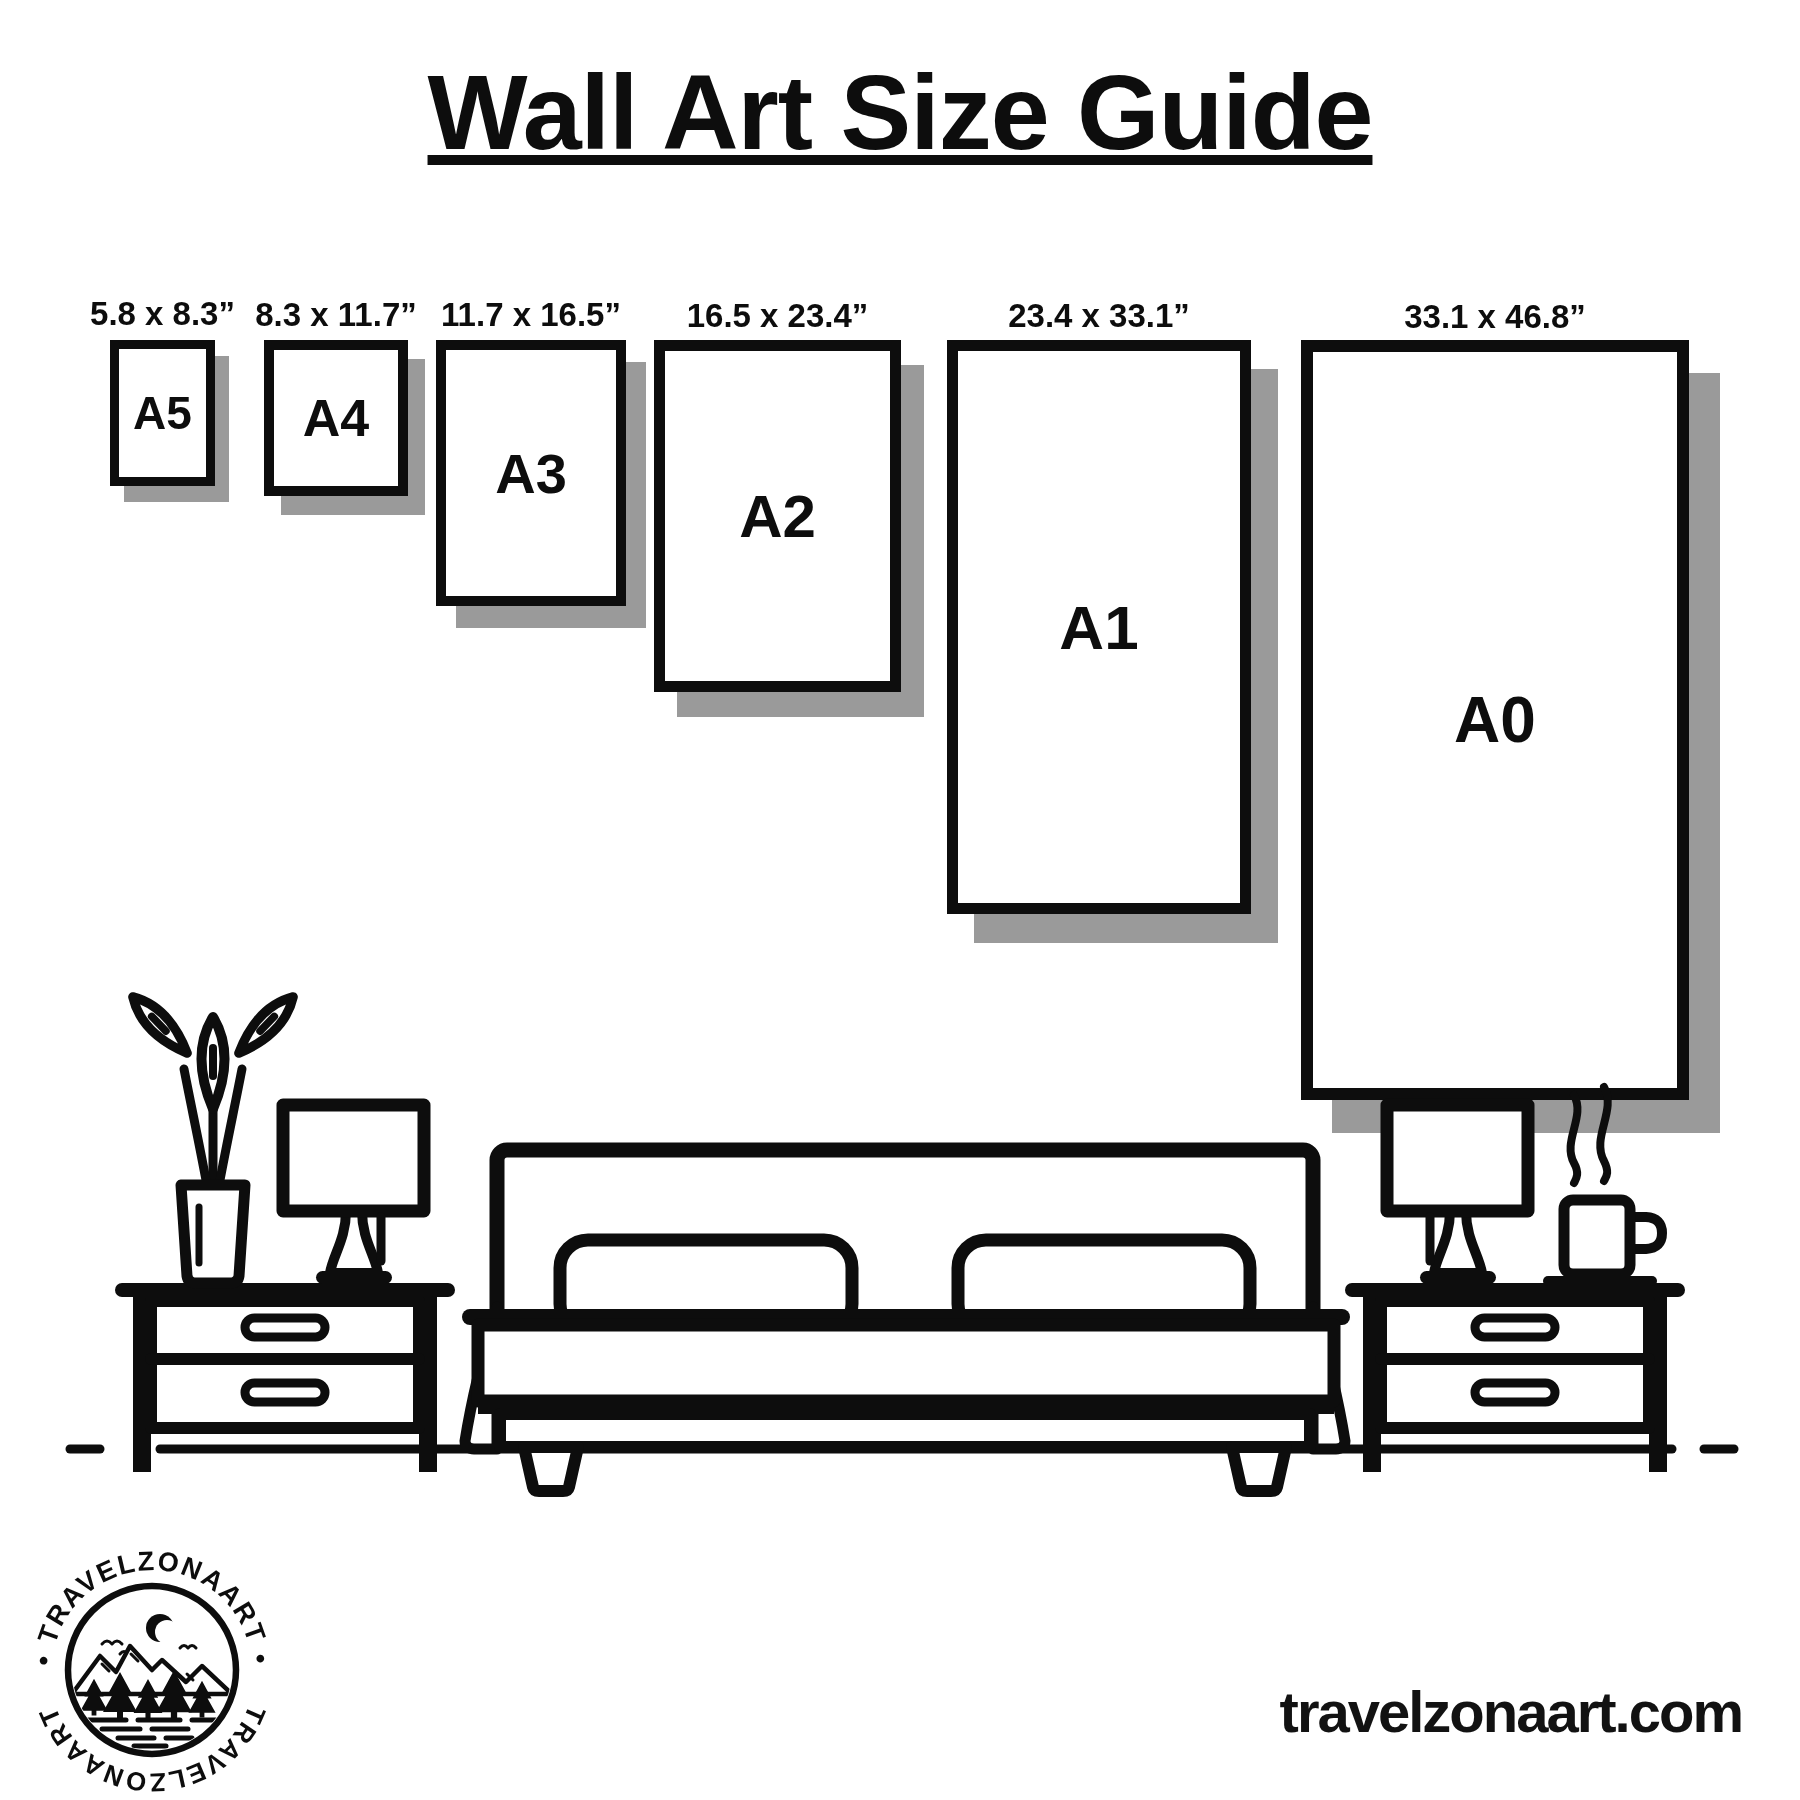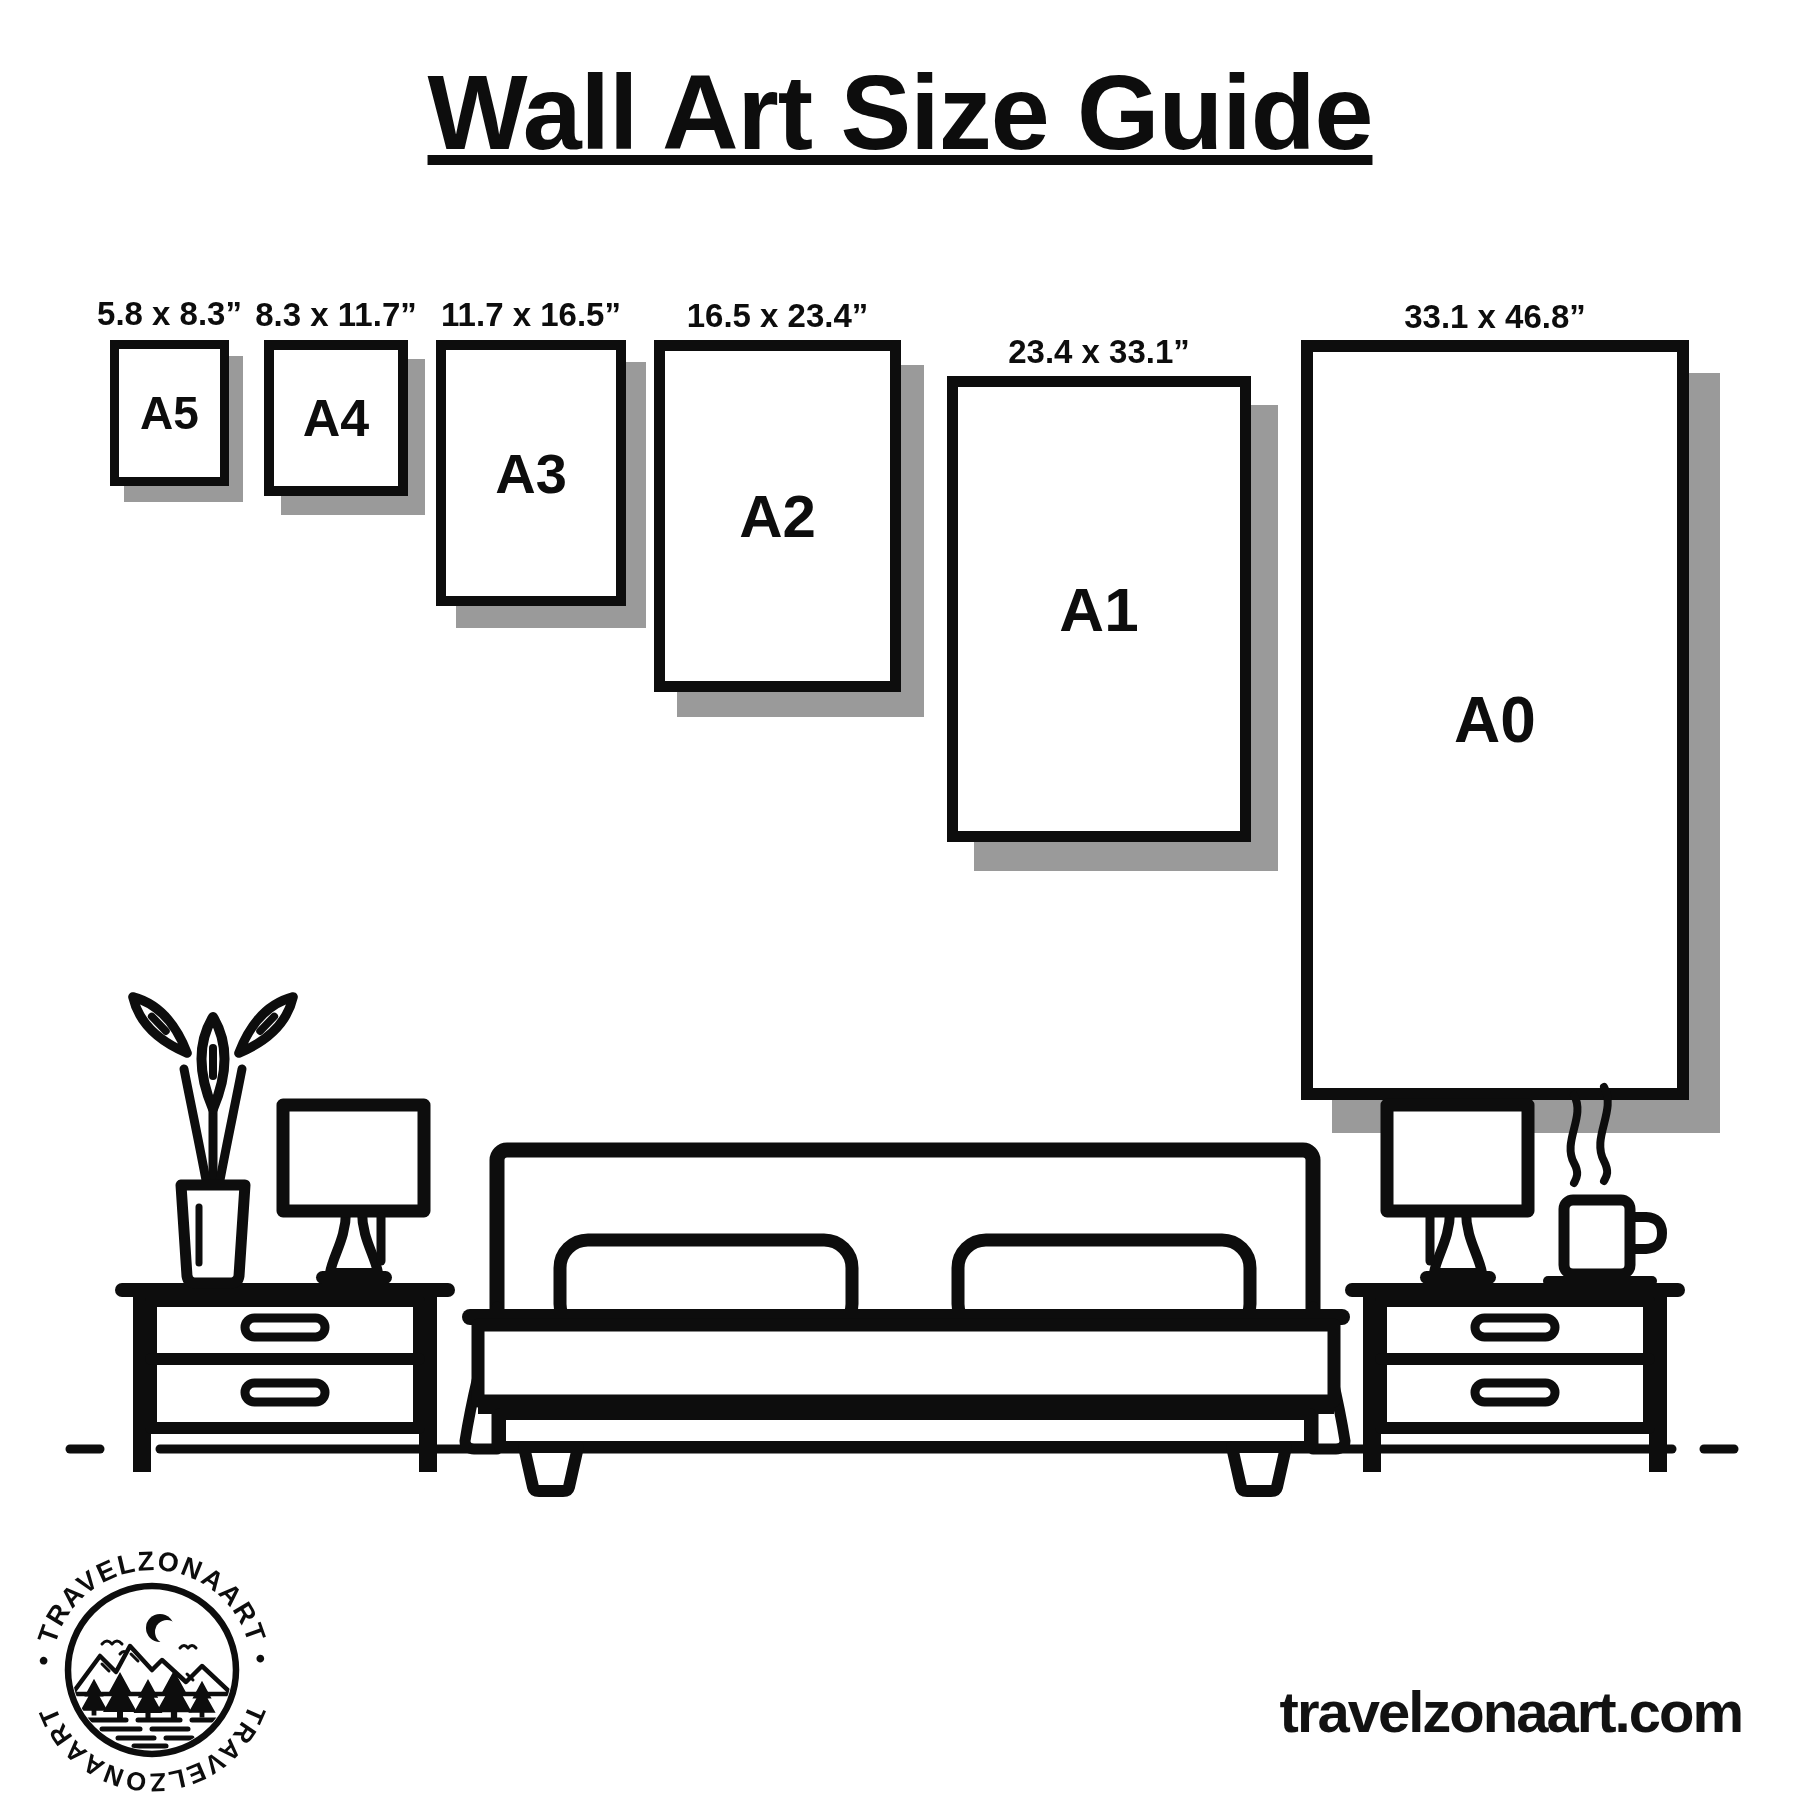--- a/index.html
+++ b/index.html
@@ -30,7 +30,7 @@
     position:absolute;top:-54px;left:50%;transform:translateX(-50%);
     white-space:nowrap;font-size:33px;font-weight:bold;color:var(--ink);
   }
-  .frame-a5{left:110px;top:340px;width:119px;height:146px;border-width:9px;
+  .frame-a5{left:110px;top:340px;width:105px;height:146px;border-width:9px;
             box-shadow:14px 16px 0 0 var(--shadow);font-size:46px;}
   .frame-a4{left:264px;top:340px;width:144px;height:156px;border-width:10px;
             box-shadow:17px 19px 0 0 var(--shadow);font-size:52px;}

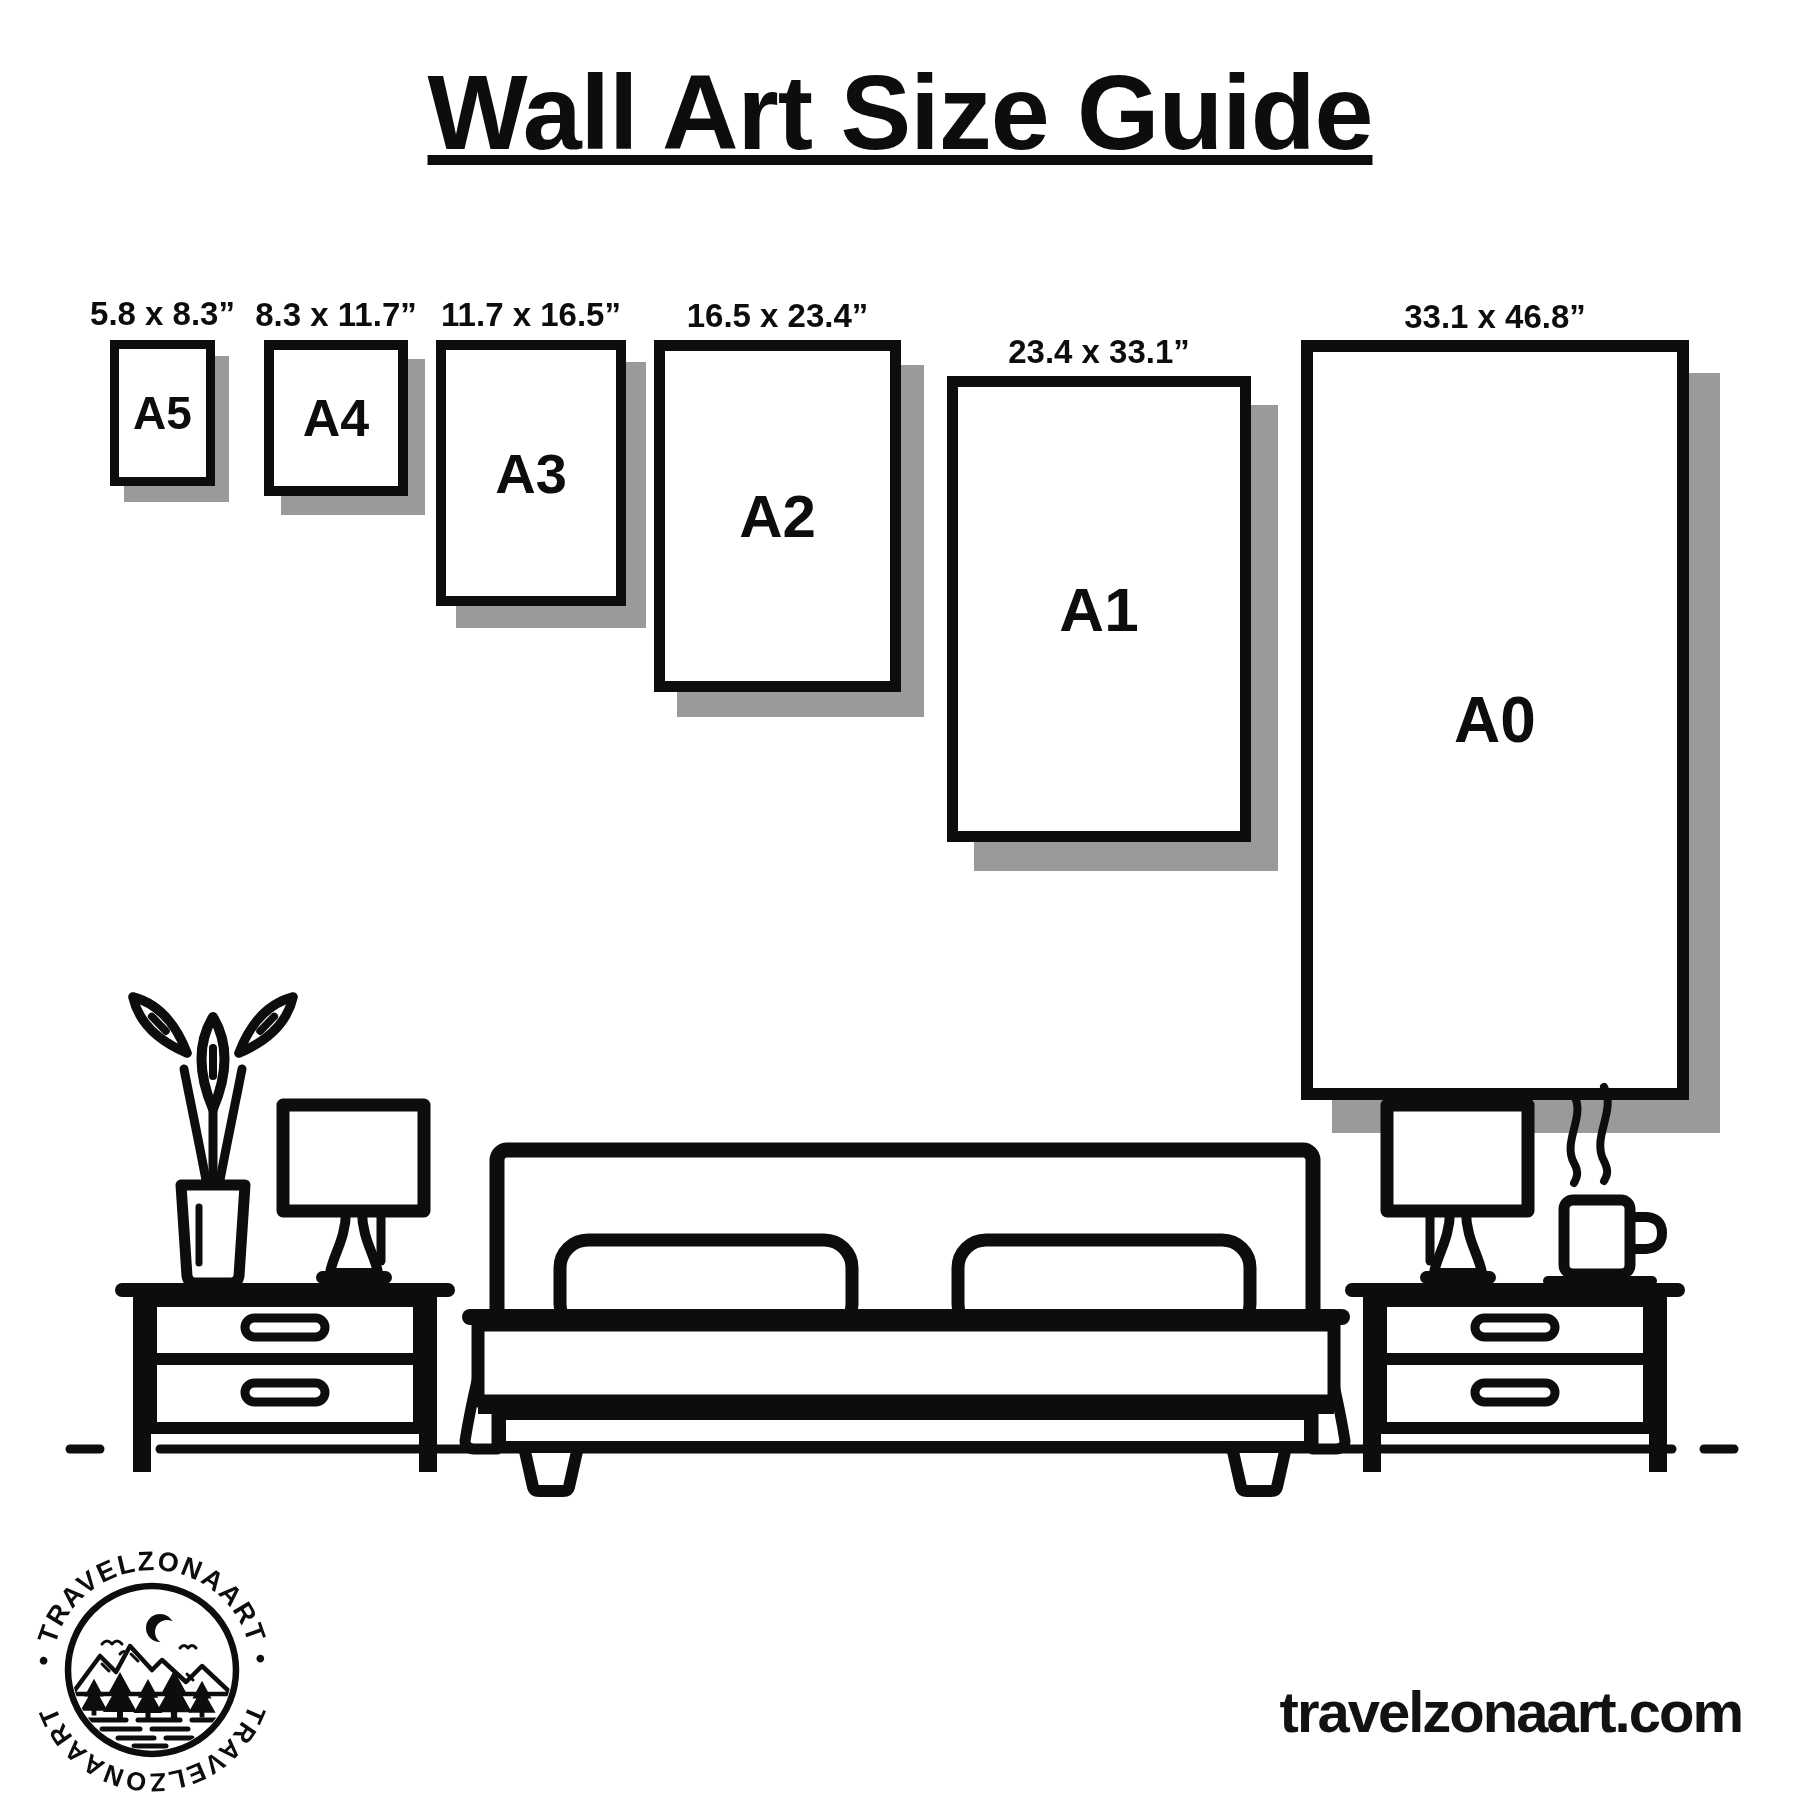--- a/index.html
+++ b/index.html
@@ -38,8 +38,8 @@
             box-shadow:20px 22px 0 0 var(--shadow);font-size:56px;}
   .frame-a2{left:654px;top:340px;width:247px;height:352px;border-width:11px;
             box-shadow:23px 25px 0 0 var(--shadow);font-size:60px;}
-  .frame-a1{left:947px;top:340px;width:304px;height:466px;border-width:11px;
-            box-shadow:27px 29px 0 0 var(--shadow);font-size:62px;margin-top:36px;}
+  .frame-a1{left:947px;top:340px;width:304px;height:574px;border-width:11px;
+            box-shadow:27px 29px 0 0 var(--shadow);font-size:62px;}
   .frame-a0{left:1301px;top:340px;width:388px;height:760px;border-width:12px;
             box-shadow:31px 33px 0 0 var(--shadow);font-size:64px;}
   

